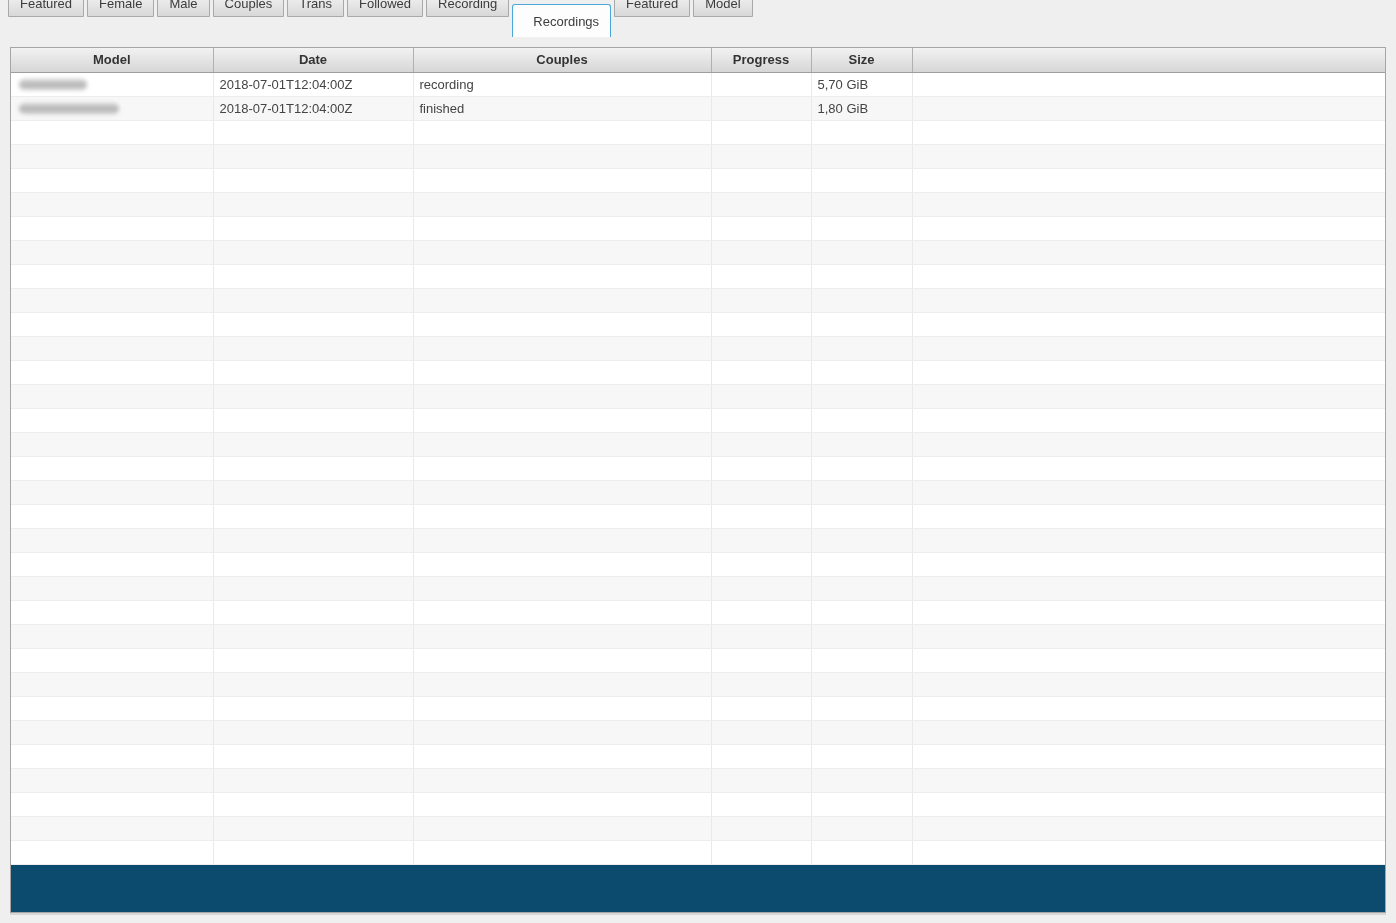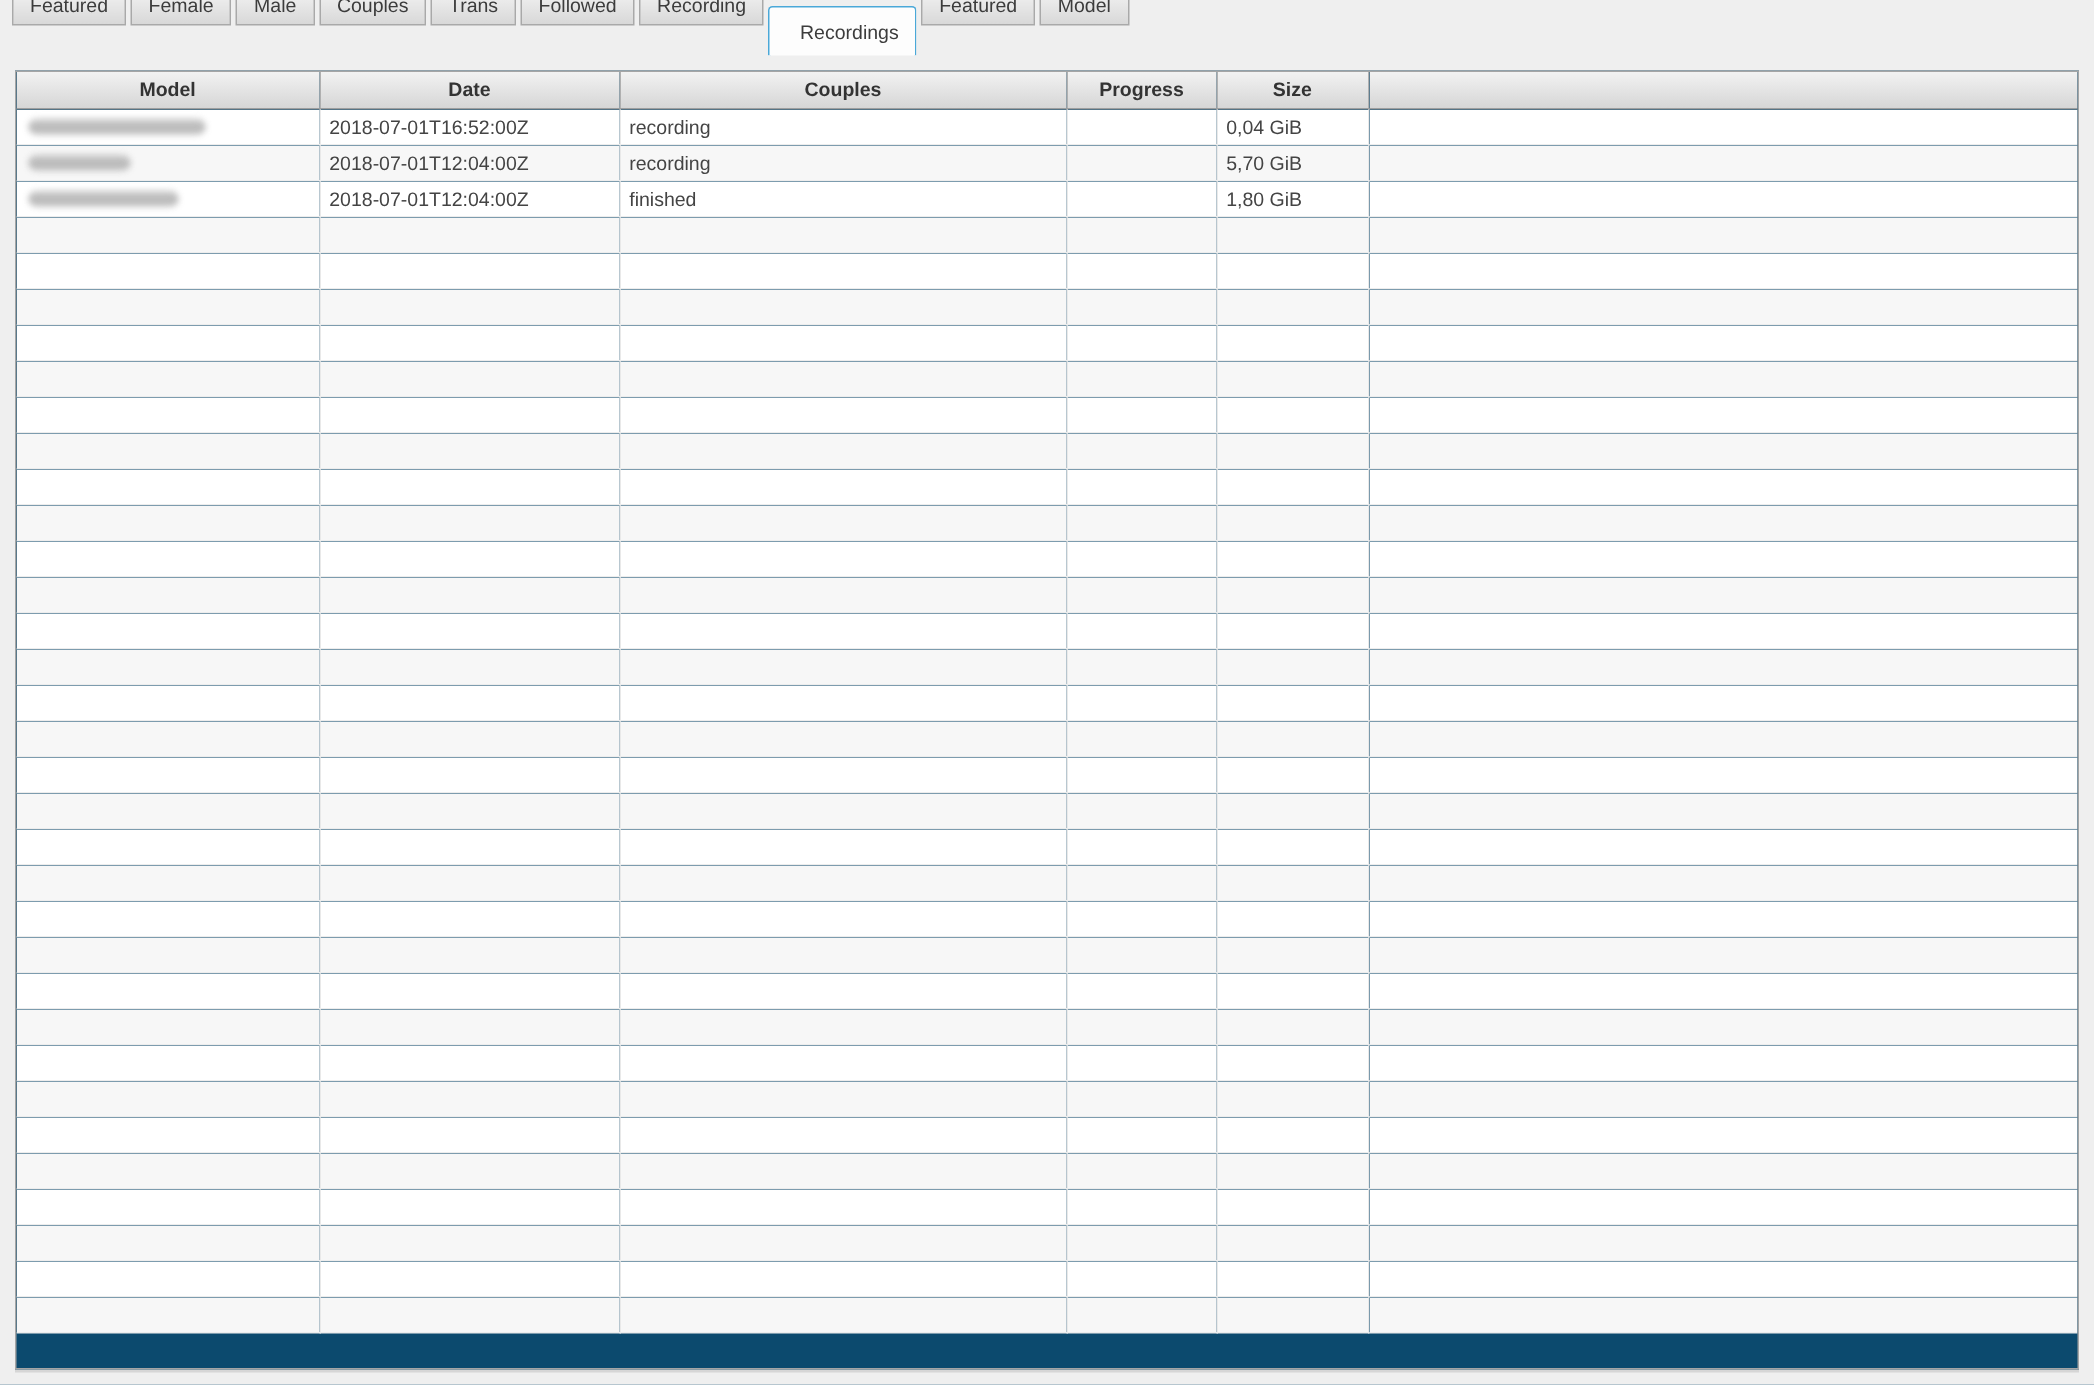--- a/index.html
+++ b/index.html
@@ -154,16 +154,6 @@
     <tbody>
         <tr>
           <td>
-            <div class="redact" style="width: 118px;"></div>
-          </td>
-          <td>2018-07-01T16:52:00Z</td>
-          <td>recording</td>
-          <td></td>
-          <td>0,04 GiB</td>
-          <td></td>
-        </tr>
-        <tr>
-          <td>
             <div class="redact" style="width: 68px;"></div>
           </td>
           <td>2018-07-01T12:04:00Z</td>

